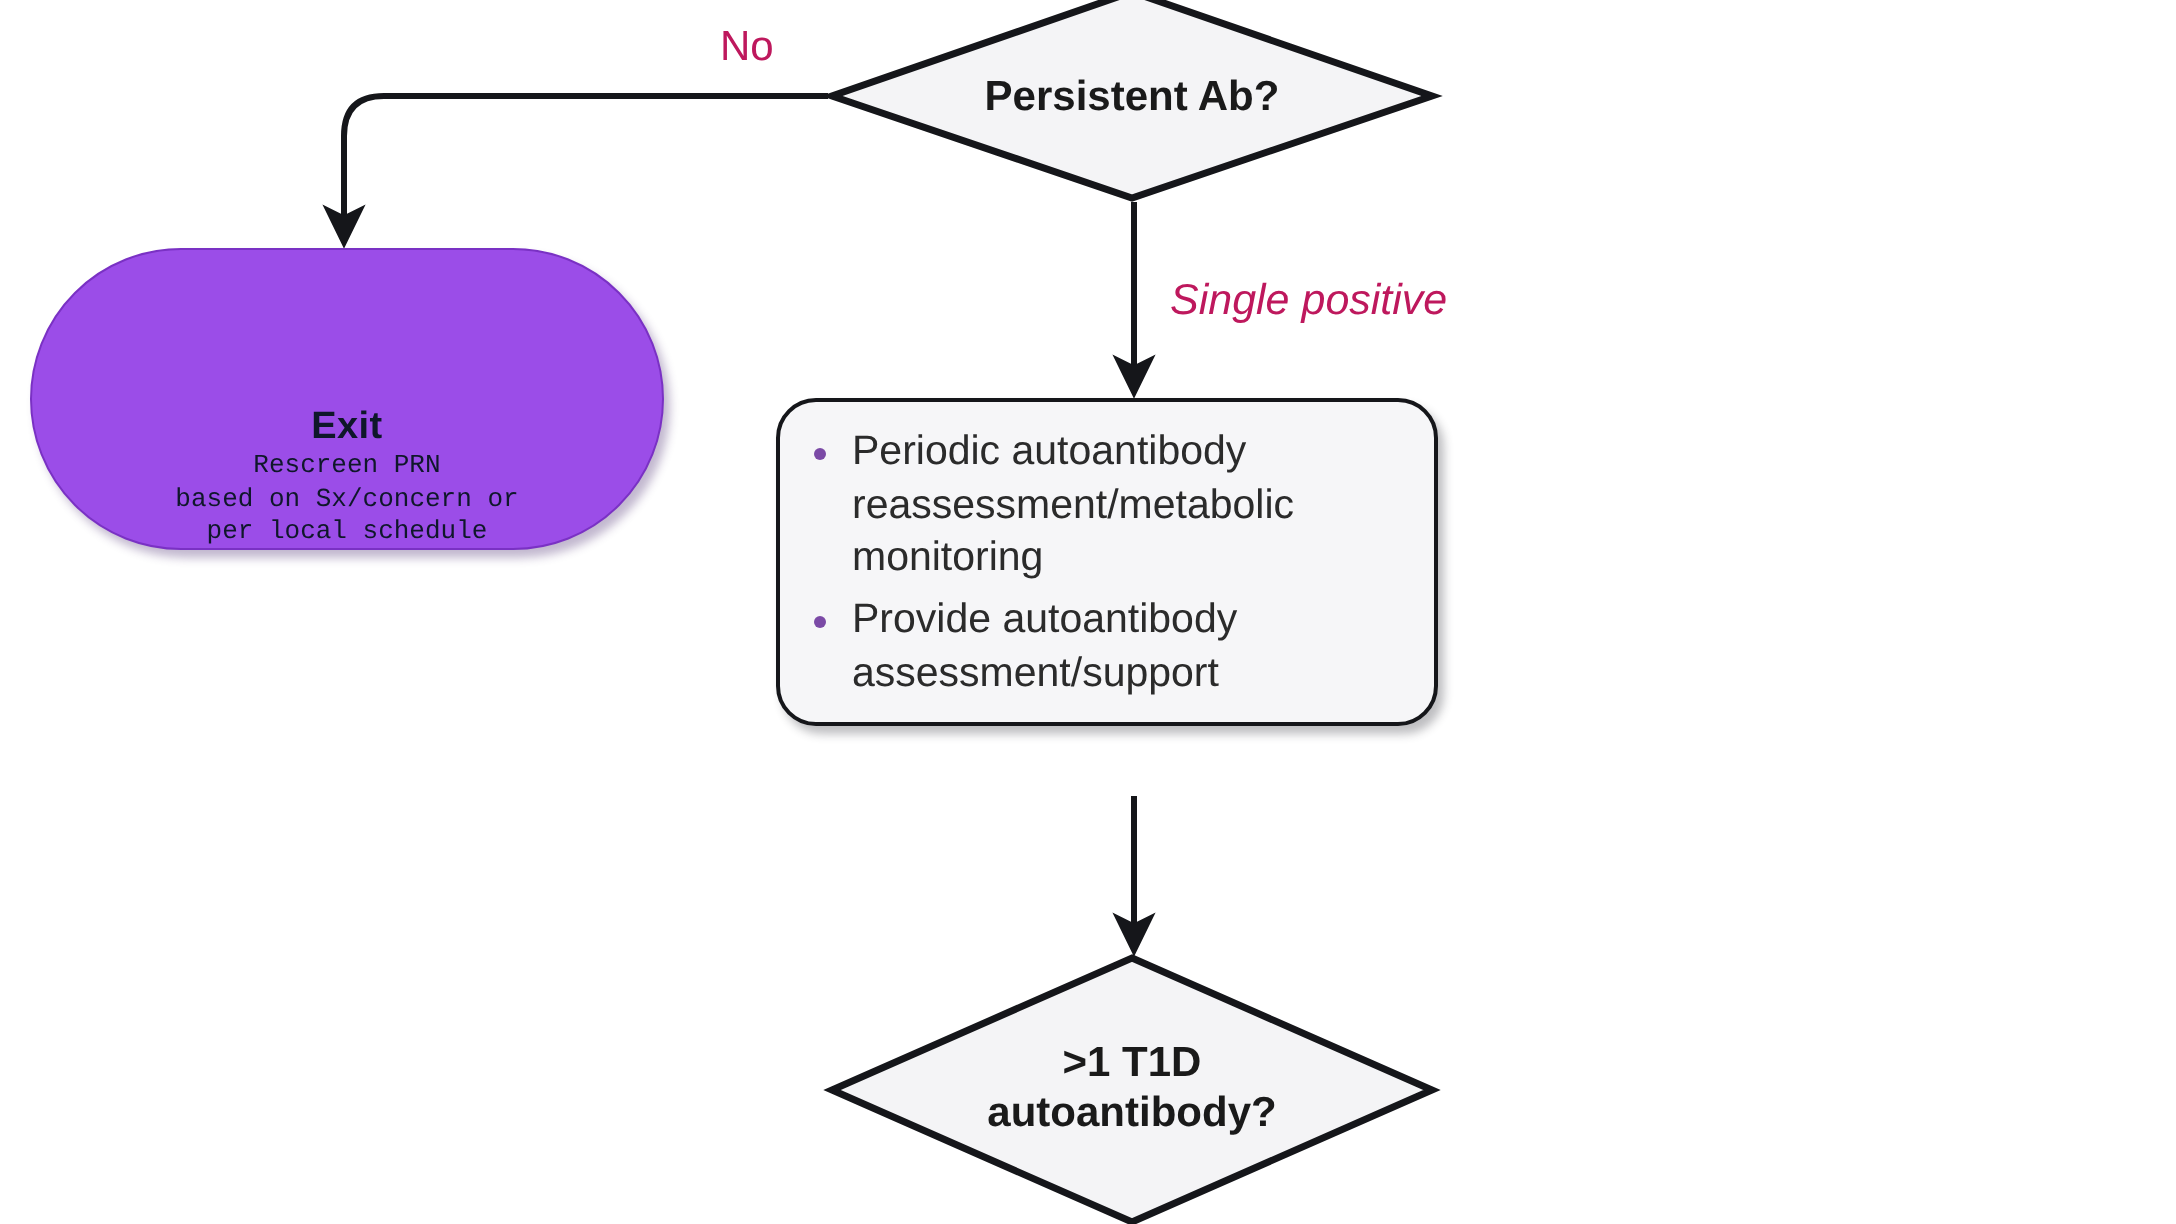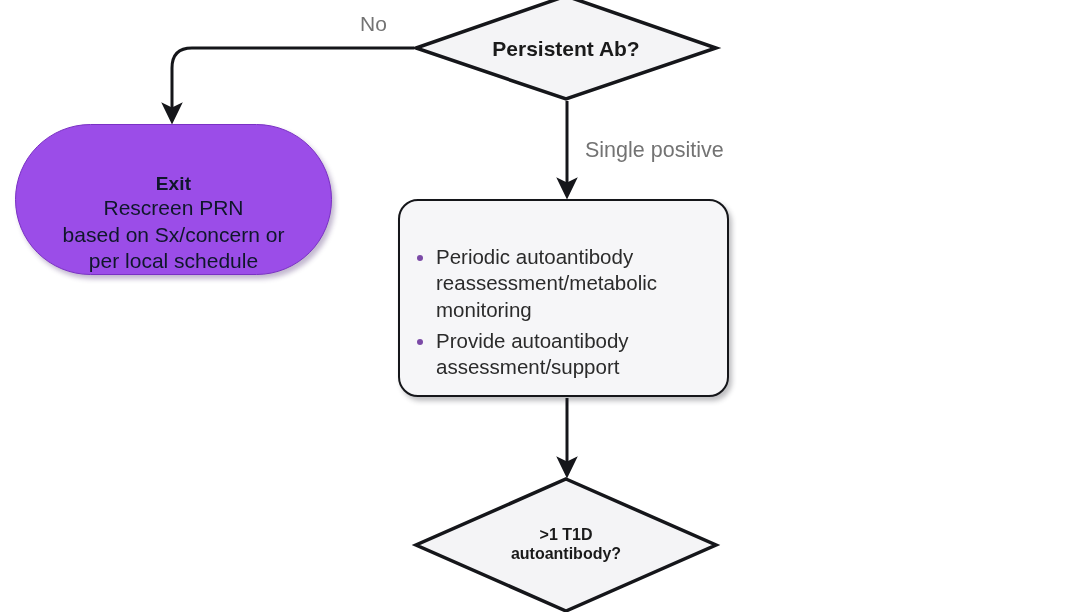--- a/index.html
+++ b/index.html
@@ -127,7 +127,7 @@
   
   .edge-label {
     position: absolute;
-    color: #737373;
+    color: #be185d;
     font-size: 21px;
     line-height: 1;
     white-space: nowrap;

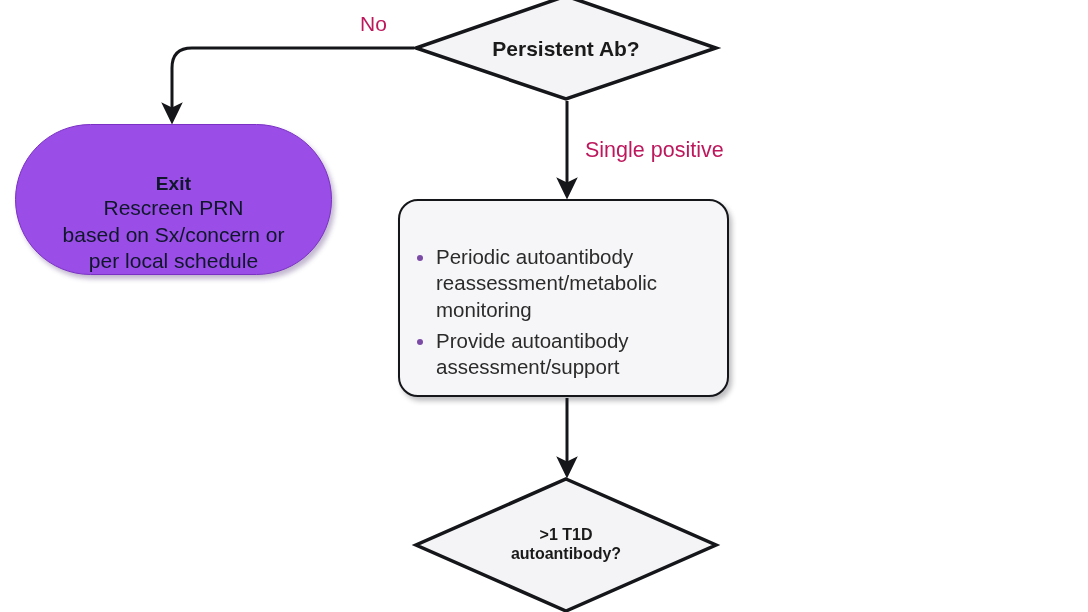--- a/index.html
+++ b/index.html
@@ -133,7 +133,7 @@
     white-space: nowrap;
   }
   #label-no { left: 360px; top: 13px; }
-  #label-single-positive { left: 585px; top: 140px; font-size: 21.5px; }
+  #label-single-positive { left: 585px; top: 140px; font-size: 21.5px; font-style: italic; }
 </style>
 </head>
 <body>

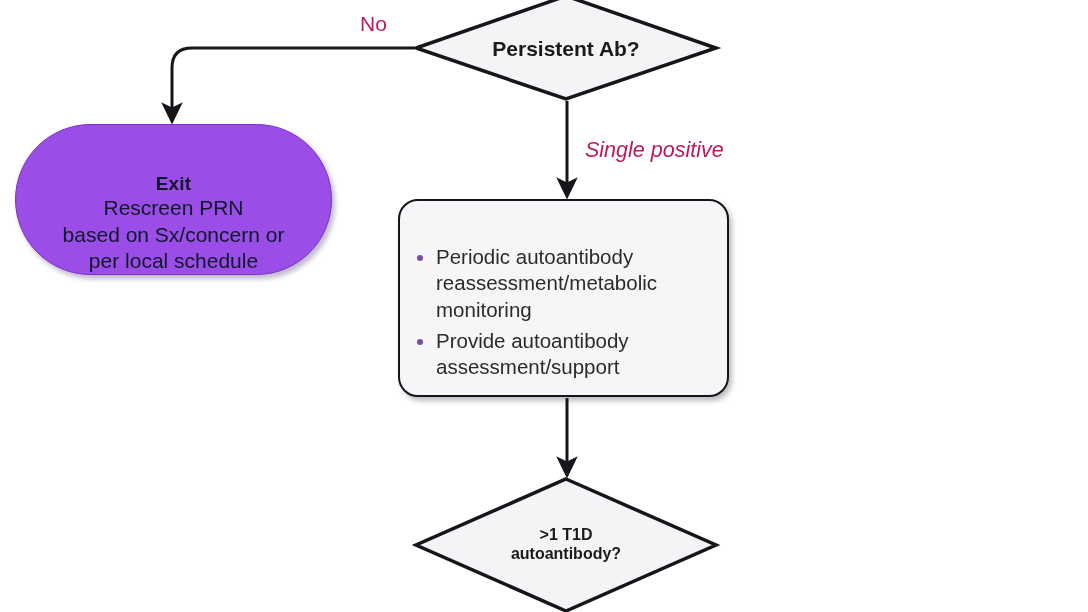--- a/index.html
+++ b/index.html
@@ -79,9 +79,10 @@
     letter-spacing: 0.2px;
   }
   #exit-node .exit-body {
-    font-size: 21px;
+    font-size: 13px;
     font-weight: normal;
     white-space: pre-line;
+    font-family: Liberation Mono, monospace;
   }
 
   

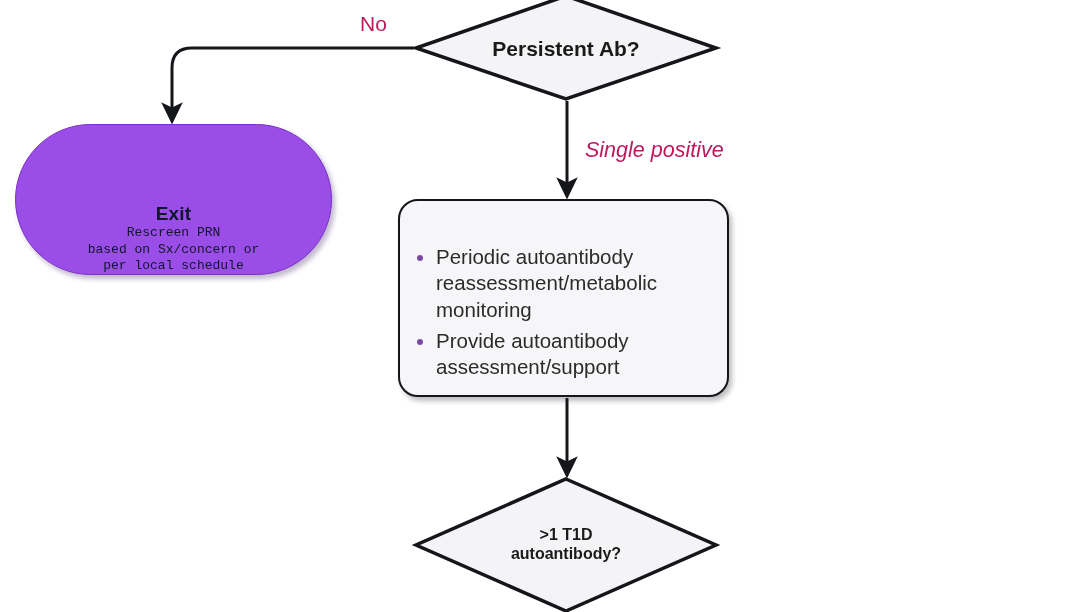--- a/index.html
+++ b/index.html
@@ -88,10 +88,10 @@
   
   #action-node {
     position: absolute;
-    left: 398px;
+    left: 388px;
     top: 199px;
     width: 331px;
-    height: 198px;
+    height: 164px;
     box-sizing: border-box;
     background: #f6f6f8;
     border: 2.5px solid #15161a;
@@ -100,7 +100,7 @@
     padding: 12px 12px 10px 14px;
     display: flex;
     flex-direction: column;
-    justify-content: flex-end;
+    justify-content: flex-start;
   }
   #action-node ul {
     list-style: none;

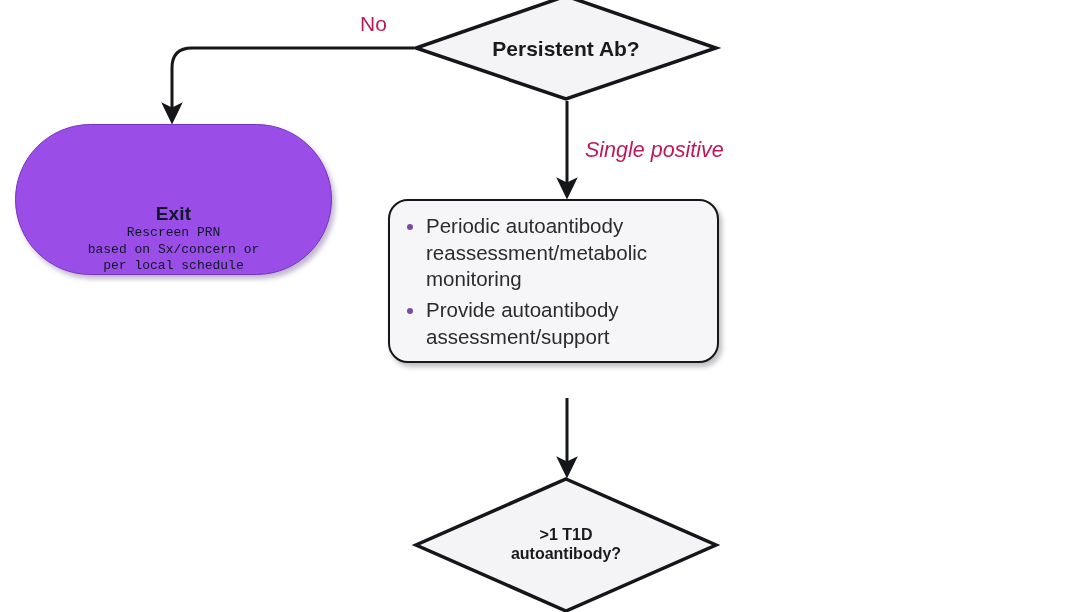--- a/index.html
+++ b/index.html
@@ -186,7 +186,7 @@
     <svg width="304" height="136" viewBox="0 0 304 136" xmlns="http://www.w3.org/2000/svg">
       <polygon points="152,2 302,68 152,134 2,68" fill="#f4f4f6" stroke="#15161a" stroke-width="3.5" stroke-linejoin="miter"></polygon>
     </svg>
-    <div class="diamond-label" style="font-size:16px;">&gt;1 T1D
+    <div class="diamond-label" style="font-size:21px;">&gt;1 T1D
 autoantibody?</div>
   </div>
 

